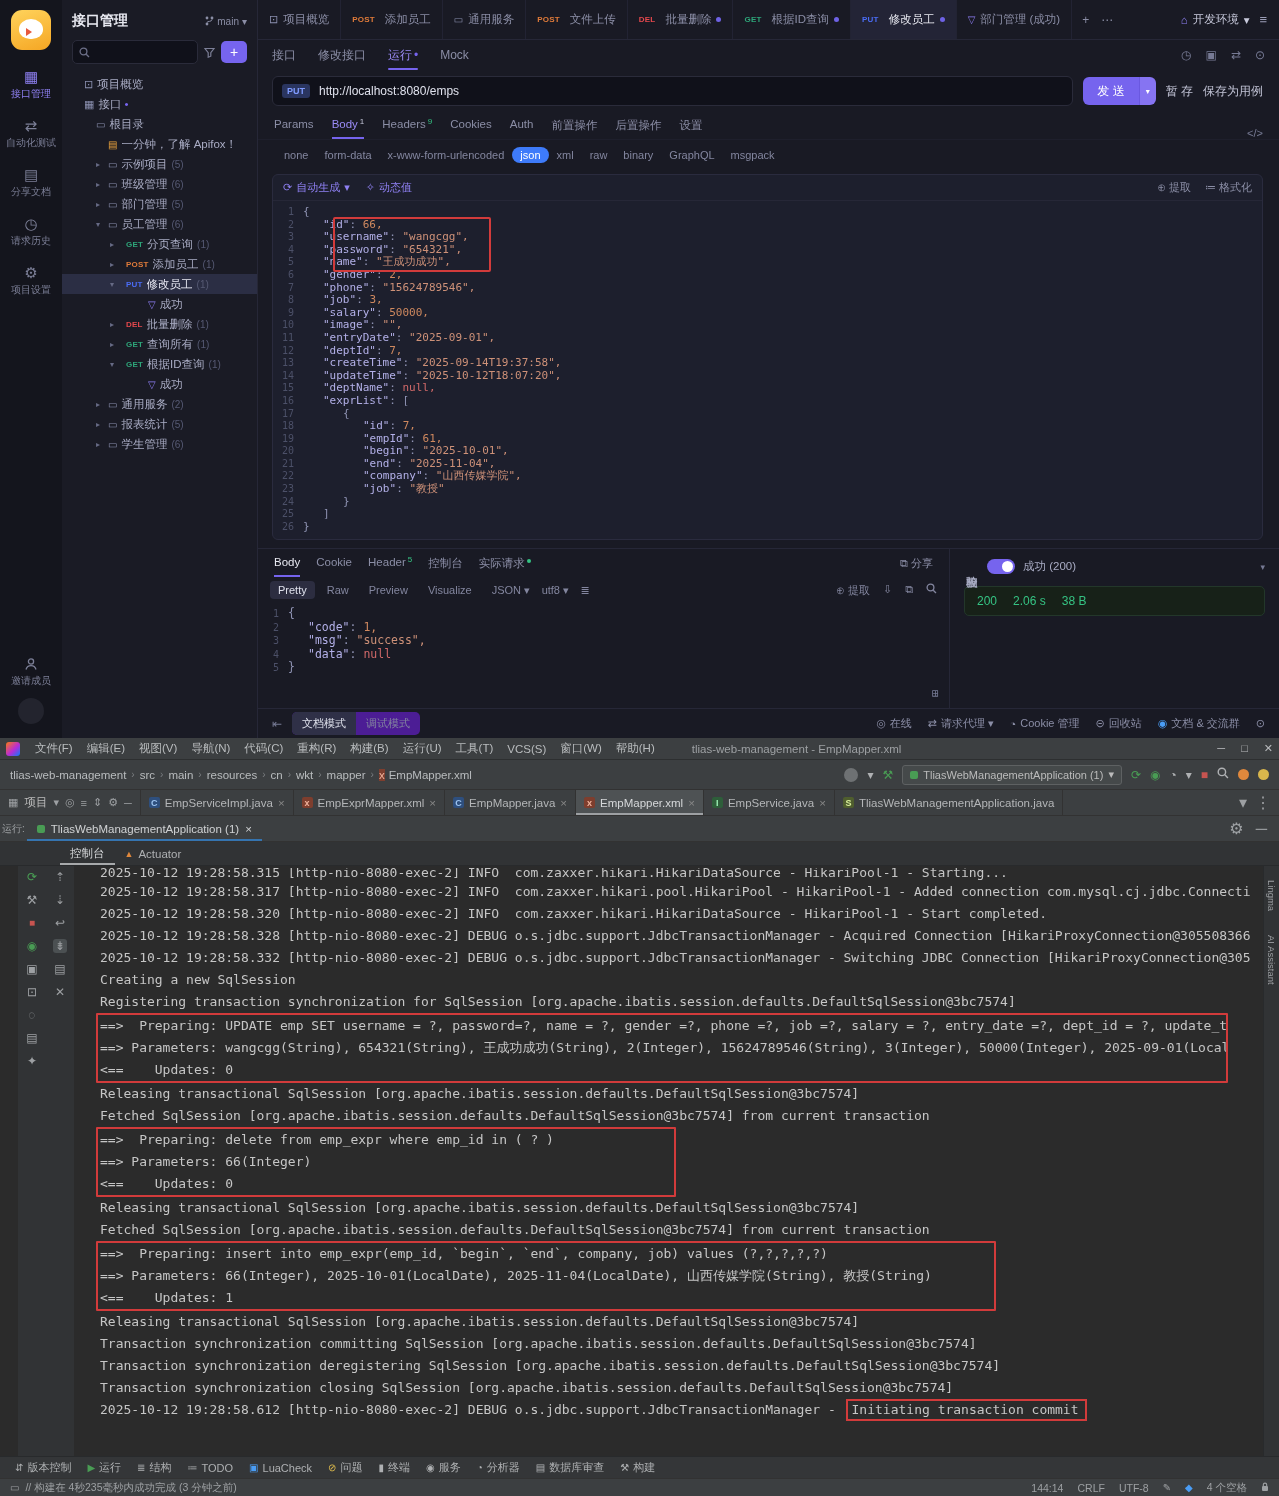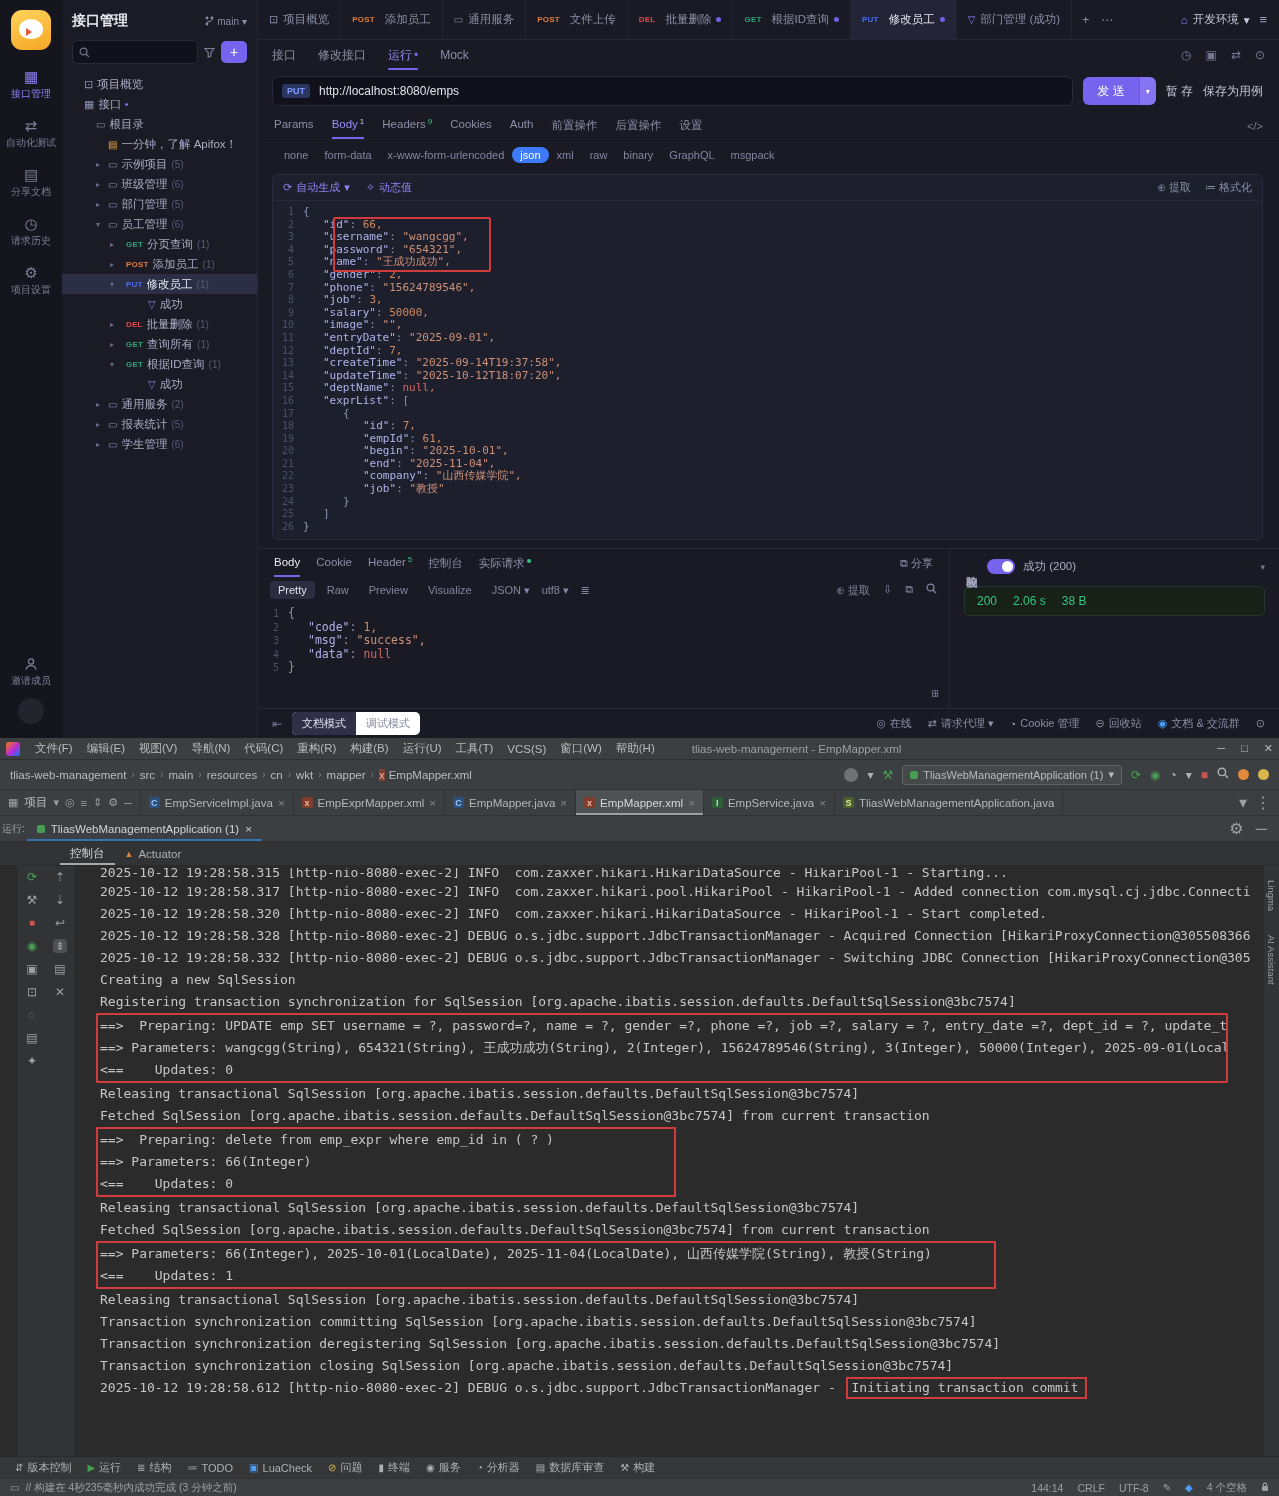--- a/index.html
+++ b/index.html
@@ -79,7 +79,7 @@
   .af-send .caret { background:#8674f2; color:#fff; display:flex; align-items:center; padding:0 6px; font-size:8px; border-left:1px solid #6a58e0; }
   .af-ghostbtn { color:#c0c2d4; font-size:12px; cursor:pointer; white-space:nowrap; }
 
-  .af-reqtabs { height:28px; display:flex; align-items:center; gap:18px; padding:0 16px; border-bottom:1px solid #23243390; }
+  .af-reqtabs { height:28px; display:flex; align-items:flex-end; gap:18px; padding:0 16px; border-bottom:1px solid #23243390; }
   .af-reqtab { color:#8b8ea6; font-size:11.5px; cursor:pointer; position:relative; height:100%; display:flex; align-items:flex-start; padding-top:6px; gap:2px; }
   .af-reqtab.on { color:#9b8cf8; }
   .af-reqtab.on:after { content:""; position:absolute; left:0; right:0; bottom:0; height:2px; background:#7664ee; }

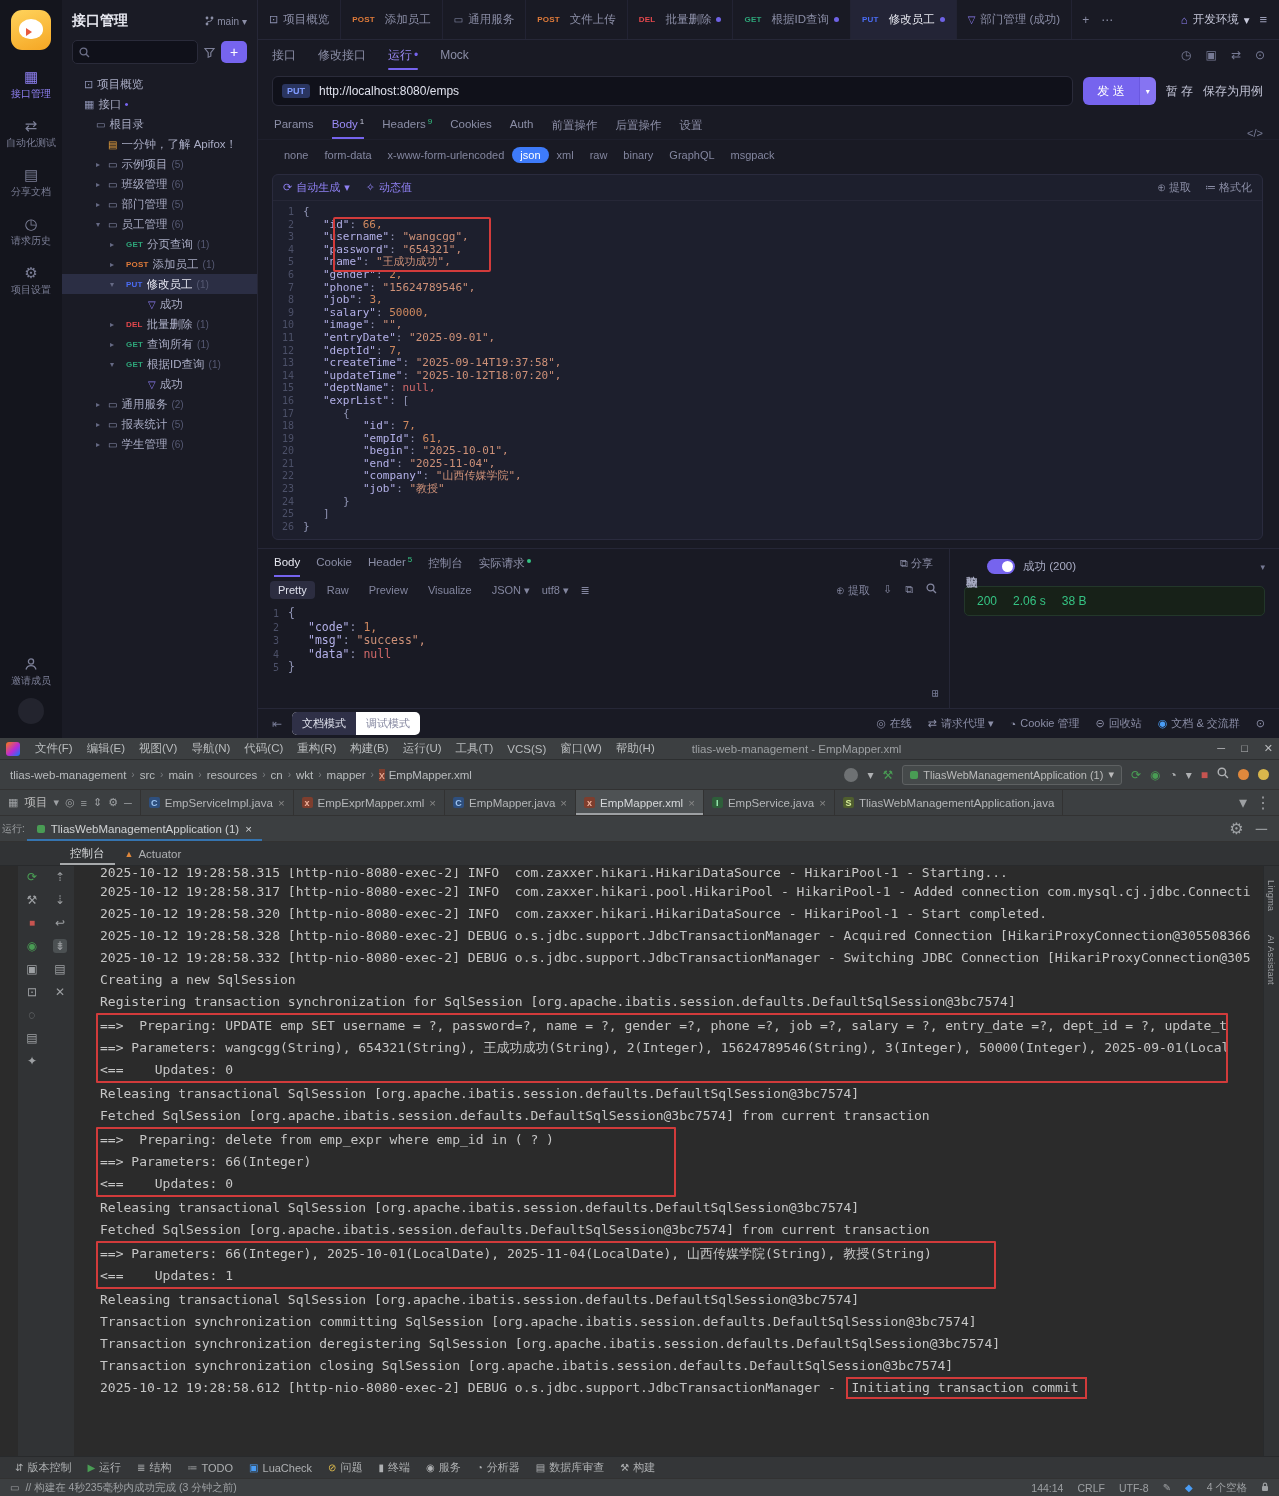--- a/index.html
+++ b/index.html
@@ -135,7 +135,7 @@
 
   .af-footer { height:30px; border-top:1px solid #262737; display:flex; align-items:center; padding:0 14px; gap:10px; }
   .af-collapse { color:#767a94; cursor:pointer; }
-  .af-modes { display:flex; background:#ffffff; border-radius:5px; overflow:hidden; }
+  .af-modes { display:flex; background:#4c1d95; border-radius:5px; overflow:hidden; }
   .af-mode { font-size:11px; color:#83869f; padding:4px 10px; cursor:pointer; }
   .af-mode.on { background:#2f3047; color:#dfe1ec; }
   .af-footer-right { margin-left:auto; display:flex; align-items:center; gap:16px; color:#8b8ea6; font-size:11px; }

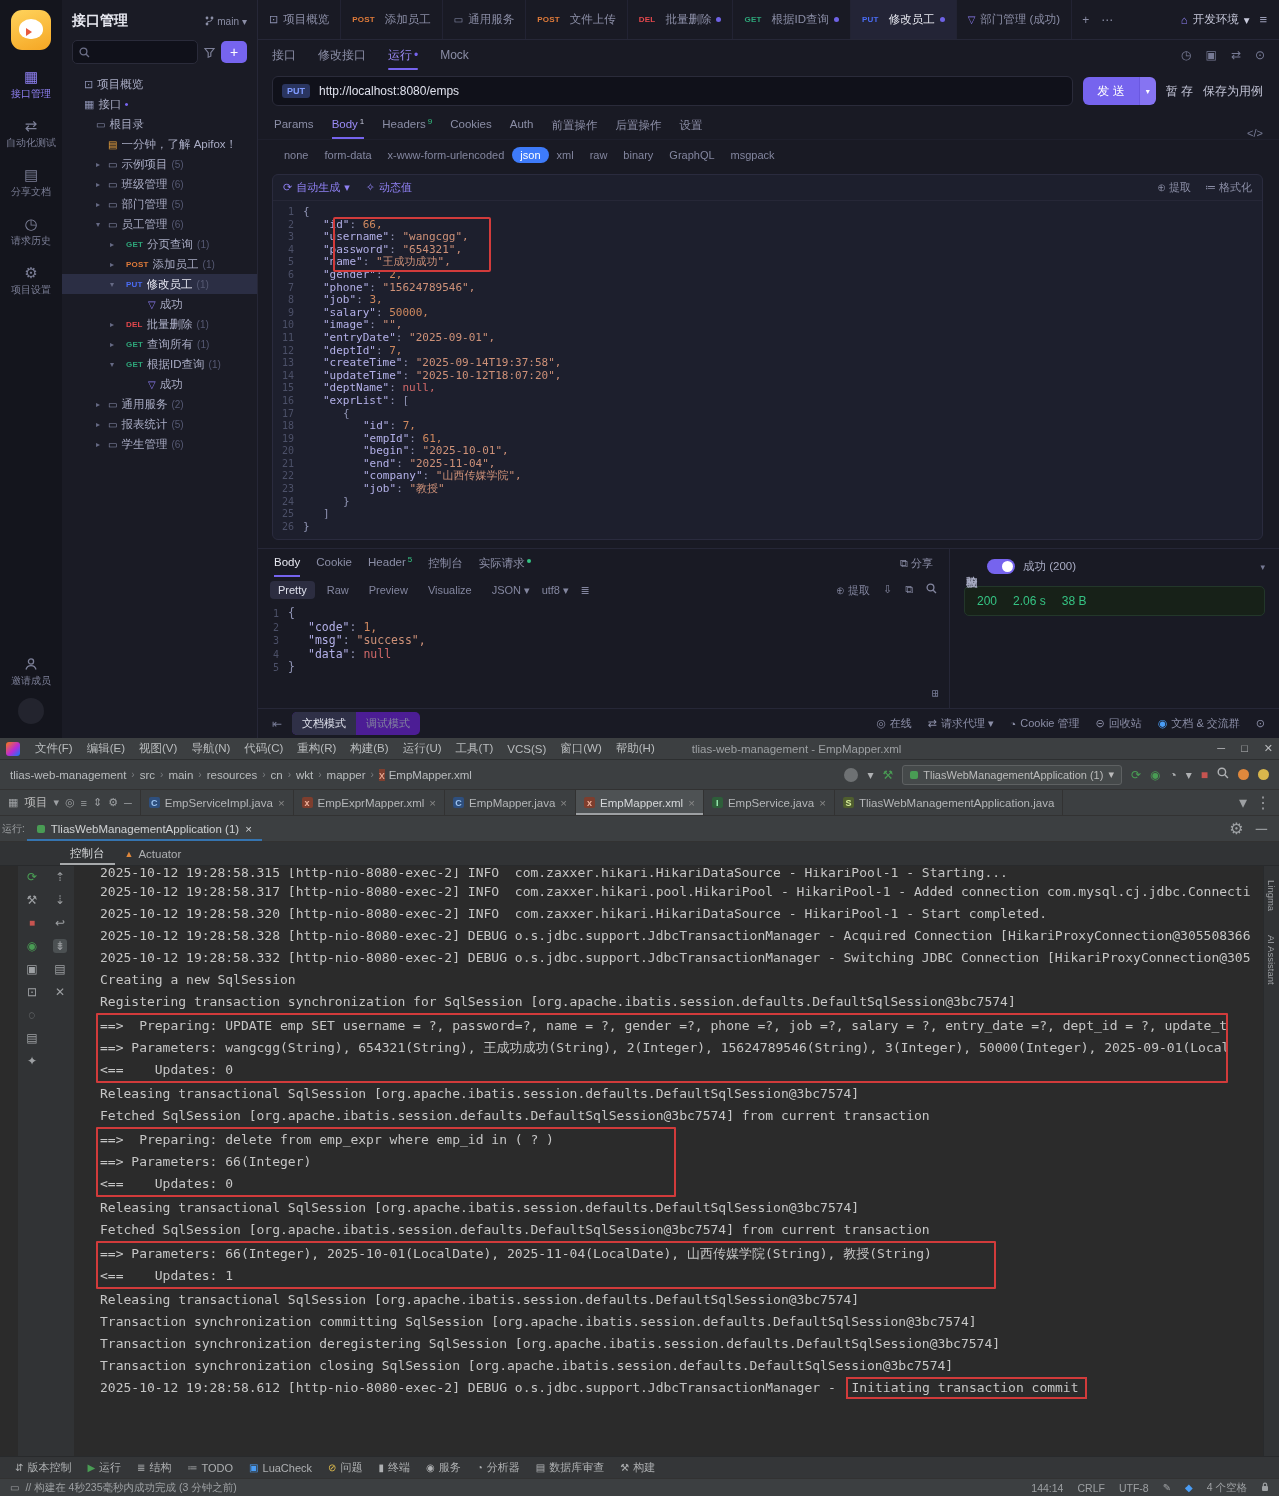--- a/index.html
+++ b/index.html
@@ -1019,6 +1019,7 @@
             <div class="log-line"><span>Fetched SqlSession [org.apache.ibatis.session.defaults.DefaultSqlSession@3bc7574] from current transaction</span></div>
           </div>
           <div class="log-group boxed" style="width: 900px;">
+            <div class="log-line"><span>==&gt;  Preparing: insert into emp_expr(emp_id, `begin`, `end`, company, job) values (?,?,?,?,?)</span></div>
             <div class="log-line"><span>==&gt; Parameters: 66(Integer), 2025-10-01(LocalDate), 2025-11-04(LocalDate), 山西传媒学院(String), 教授(String)</span></div>
             <div class="log-line"><span>&lt;==    Updates: 1</span></div>
           </div>

